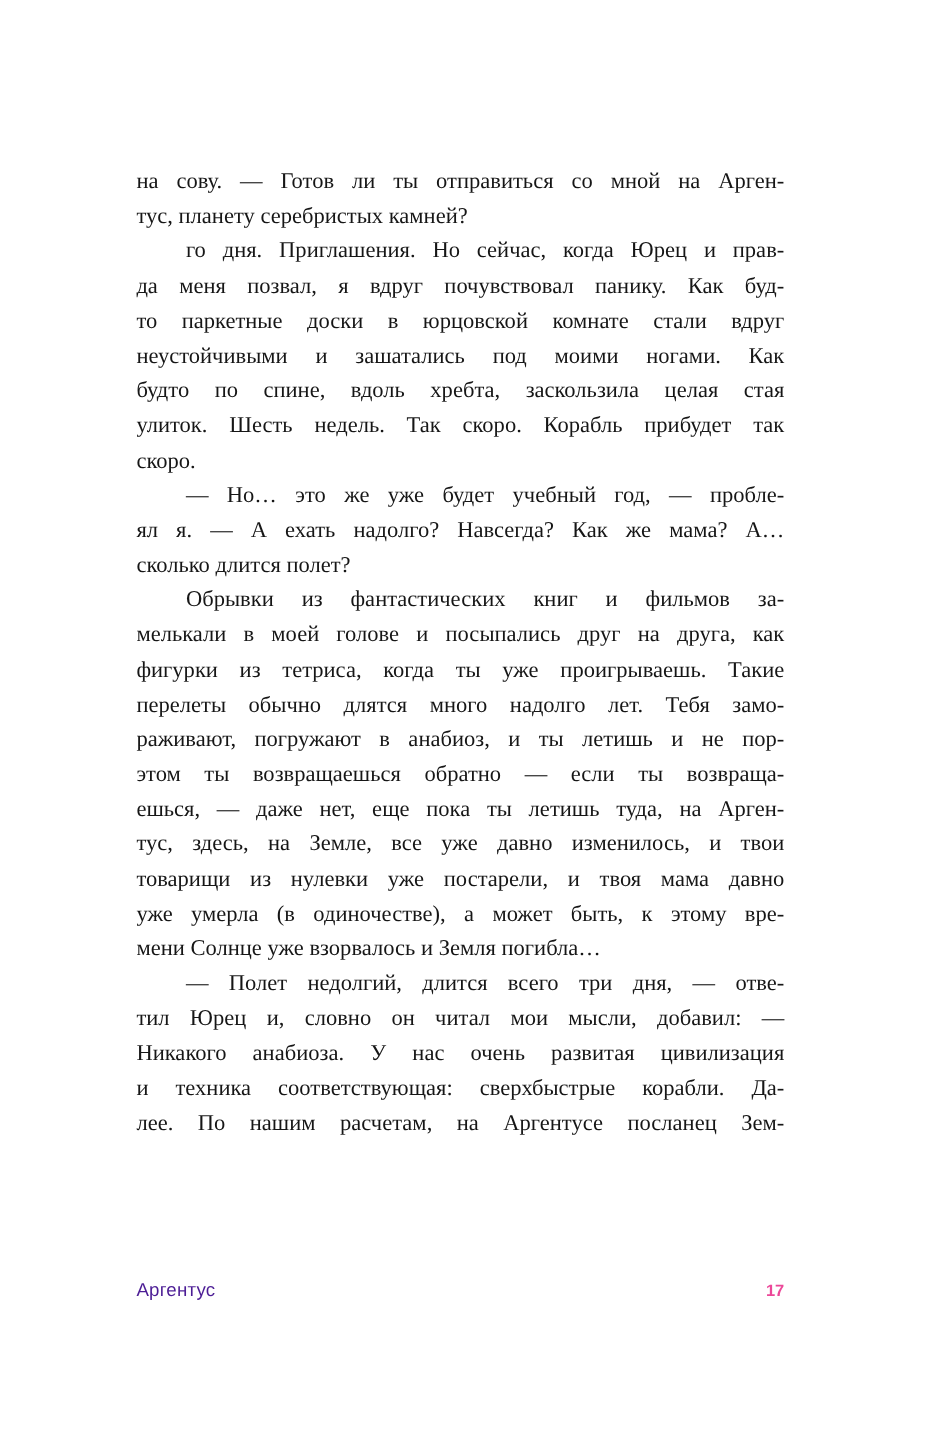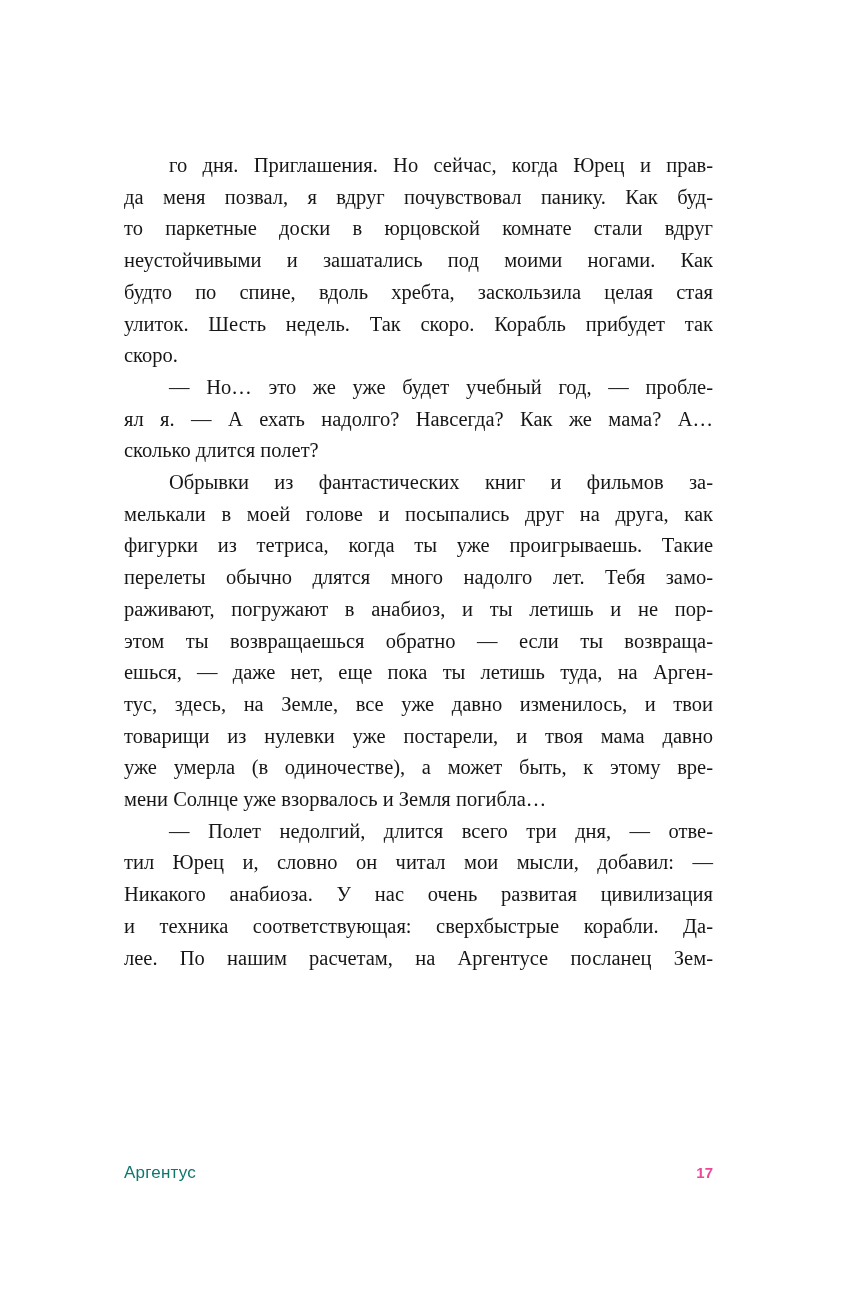--- a/index.html
+++ b/index.html
@@ -70,6 +70,10 @@
 <div class="page">
 
   <div class="text-block">
+      <div class="para">
+        <div class="line">на сову. — Готов ли ты отправиться со мной на Арген-</div>
+        <div class="line last">тус, планету серебристых камней?</div>
+      </div>
       <div class="para indent">
         <div class="line">го дня. Приглашения. Но сейчас, когда Юрец и прав-</div>
         <div class="line">да меня позвал, я вдруг почувствовал панику. Как буд-</div>

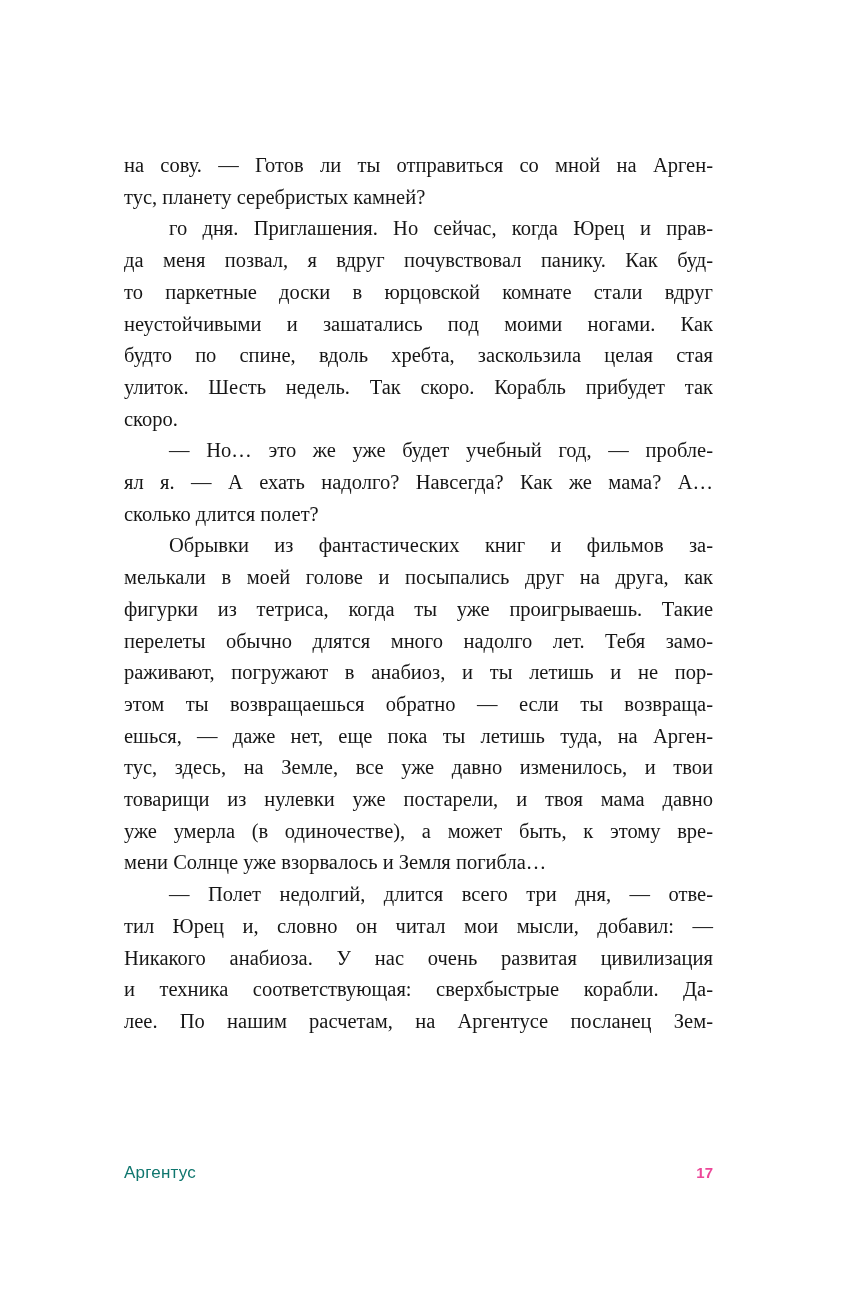--- a/index.html
+++ b/index.html
@@ -55,7 +55,7 @@
   }
   .footer-title {
     font-size: 17px;
-    color: #0f766e;
+    color: #4c1d95;
     letter-spacing: 0.2px;
   }
   .page-number {

